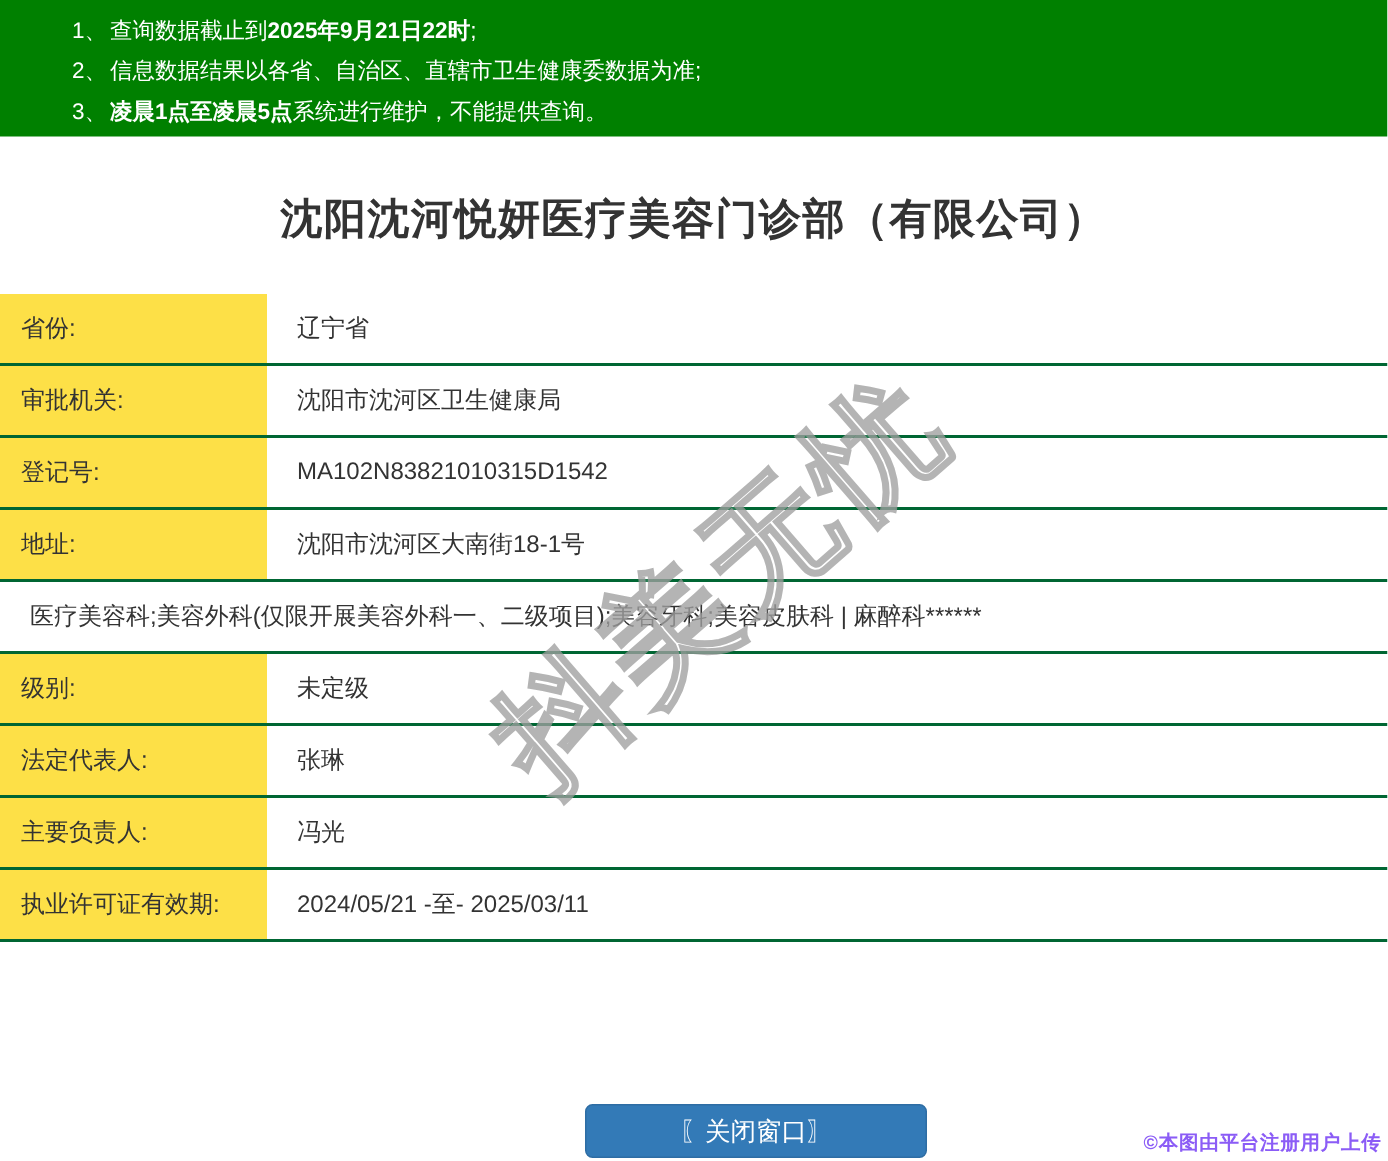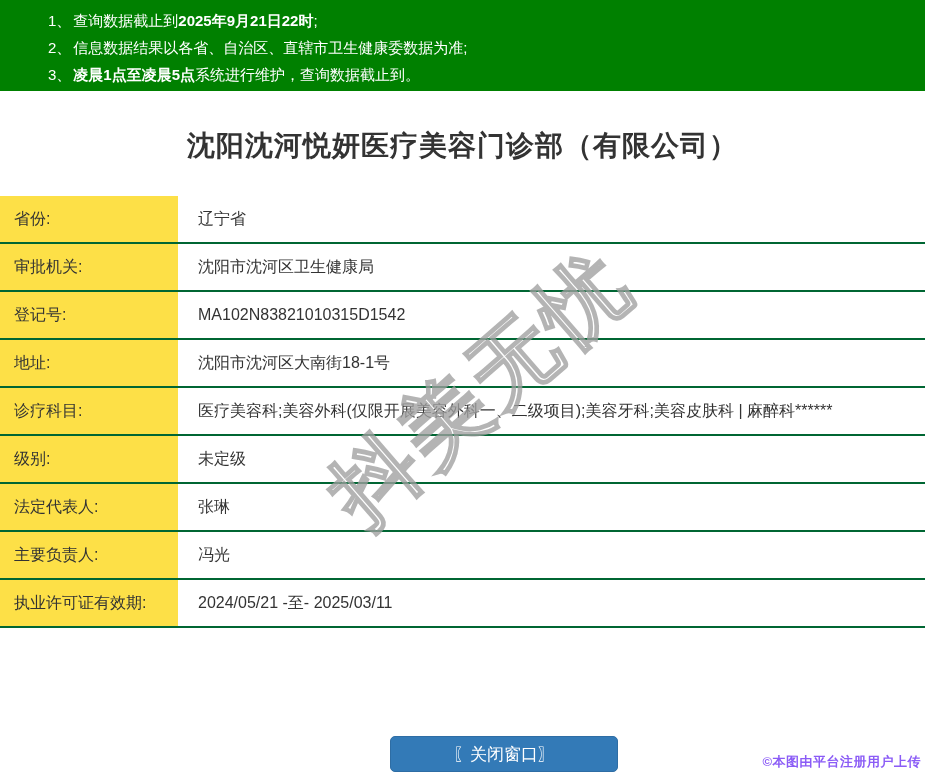--- a/index.html
+++ b/index.html
@@ -103,7 +103,7 @@
   <div class="notice">
     <div class="notice-line"><span class="num">1、</span><span>查询数据截止到</span><b>2025年9月21日22时</b><span>;</span></div>
     <div class="notice-line"><span class="num">2、</span><span>信息数据结果以各省、自治区、直辖市卫生健康委数据为准;</span><b></b><span></span></div>
-    <div class="notice-line"><span class="num">3、</span><span></span><b>凌晨1点至凌晨5点</b><span>系统进行维护，查询数据截止到。</span></div>
+    <div class="notice-line"><span class="num">3、</span><span></span><b>凌晨1点至凌晨5点</b><span>系统进行维护，不能提供查询。</span></div>
   </div>
 
   <h1 class="title">沈阳沈河悦妍医疗美容门诊部（有限公司）</h1>

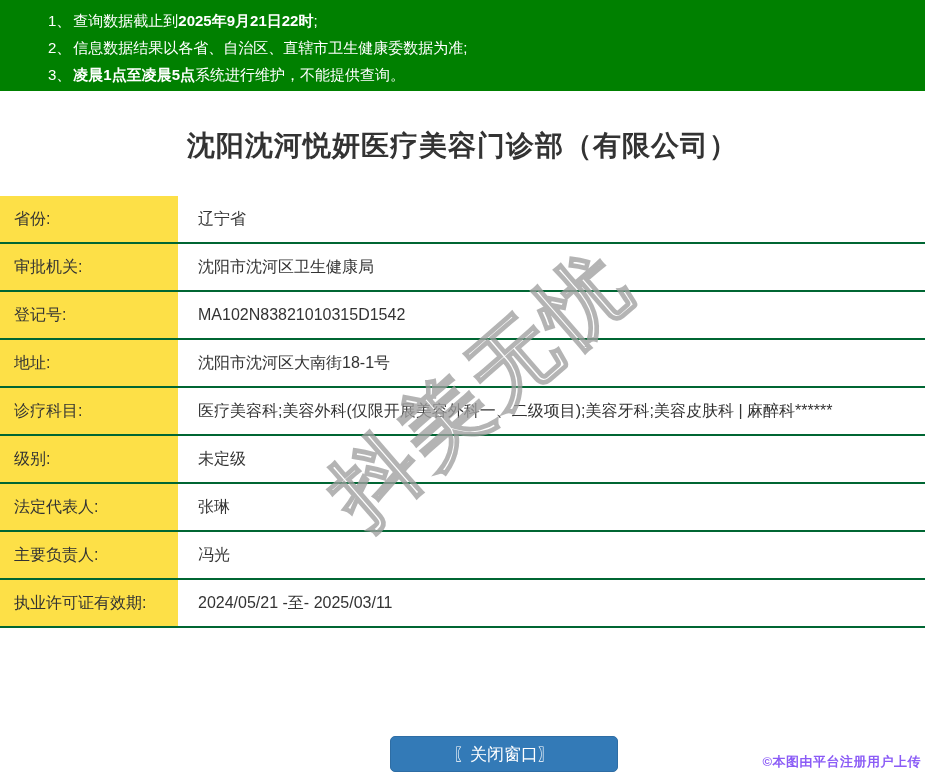--- a/index.html
+++ b/index.html
@@ -126,7 +126,6 @@
       <div class="cell value">沈阳市沈河区大南街18-1号</div>
     </div>
     <div class="row">
-      <div class="cell label">诊疗科目:</div>
       <div class="cell value">医疗美容科;美容外科(仅限开展美容外科一、二级项目);美容牙科;美容皮肤科 | 麻醉科******</div>
     </div>
     <div class="row">

